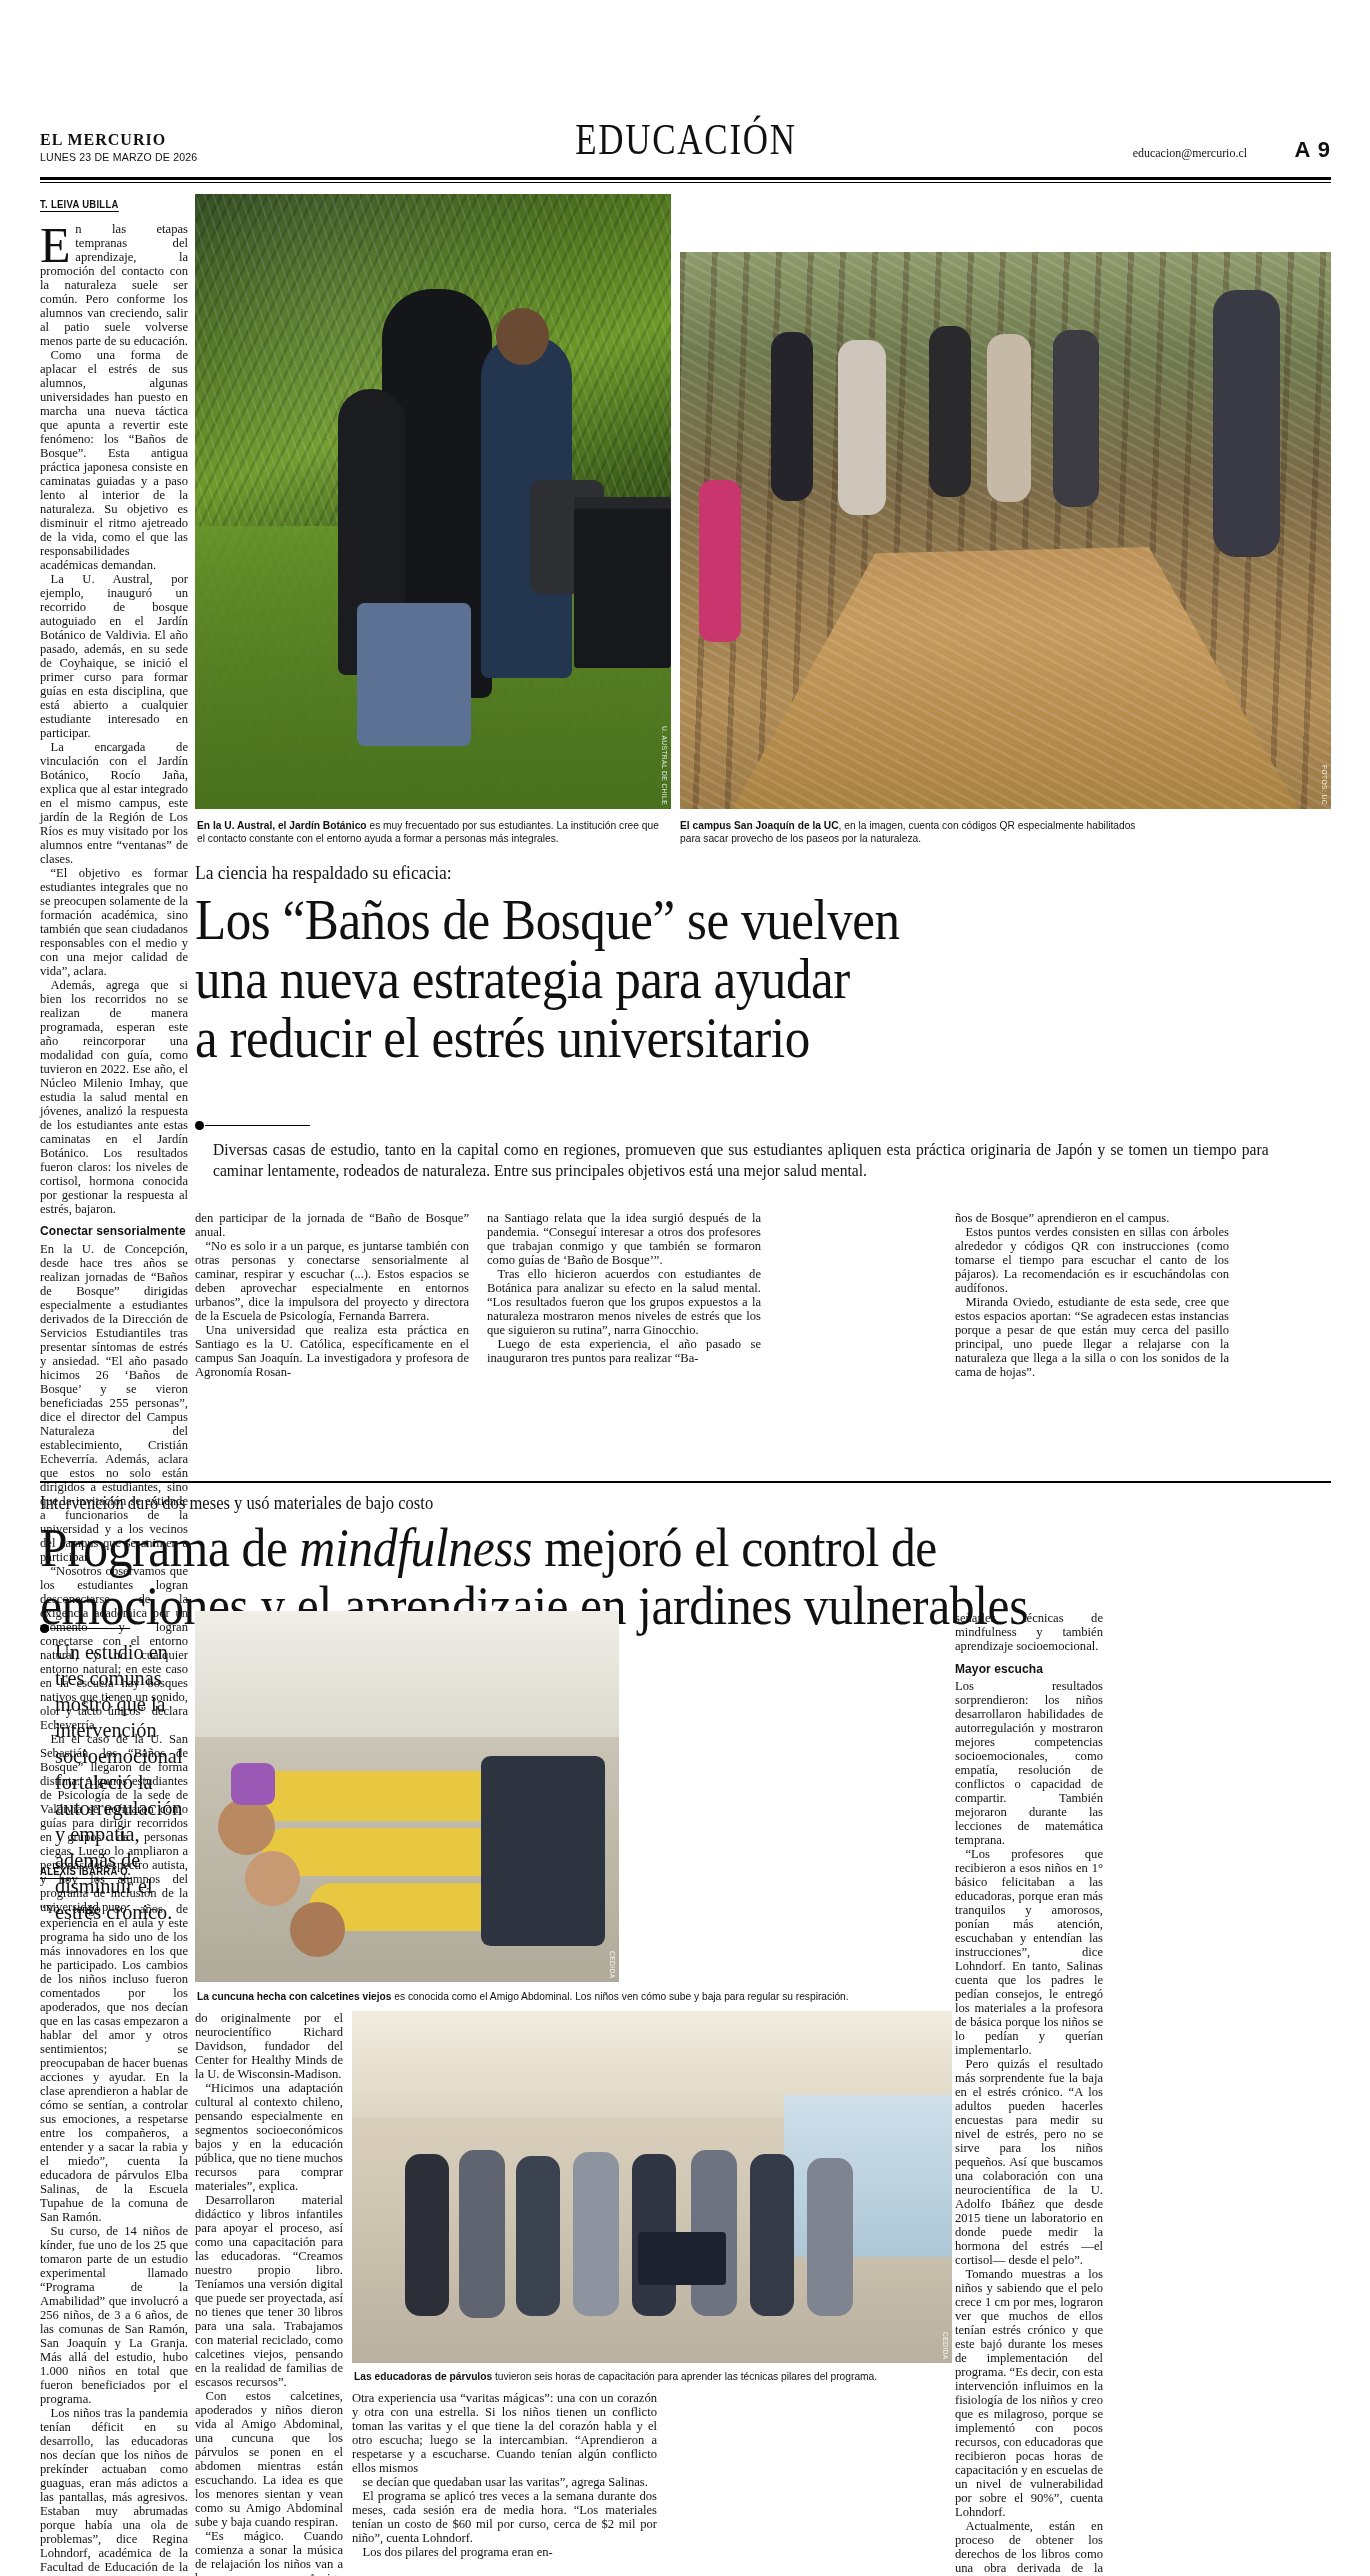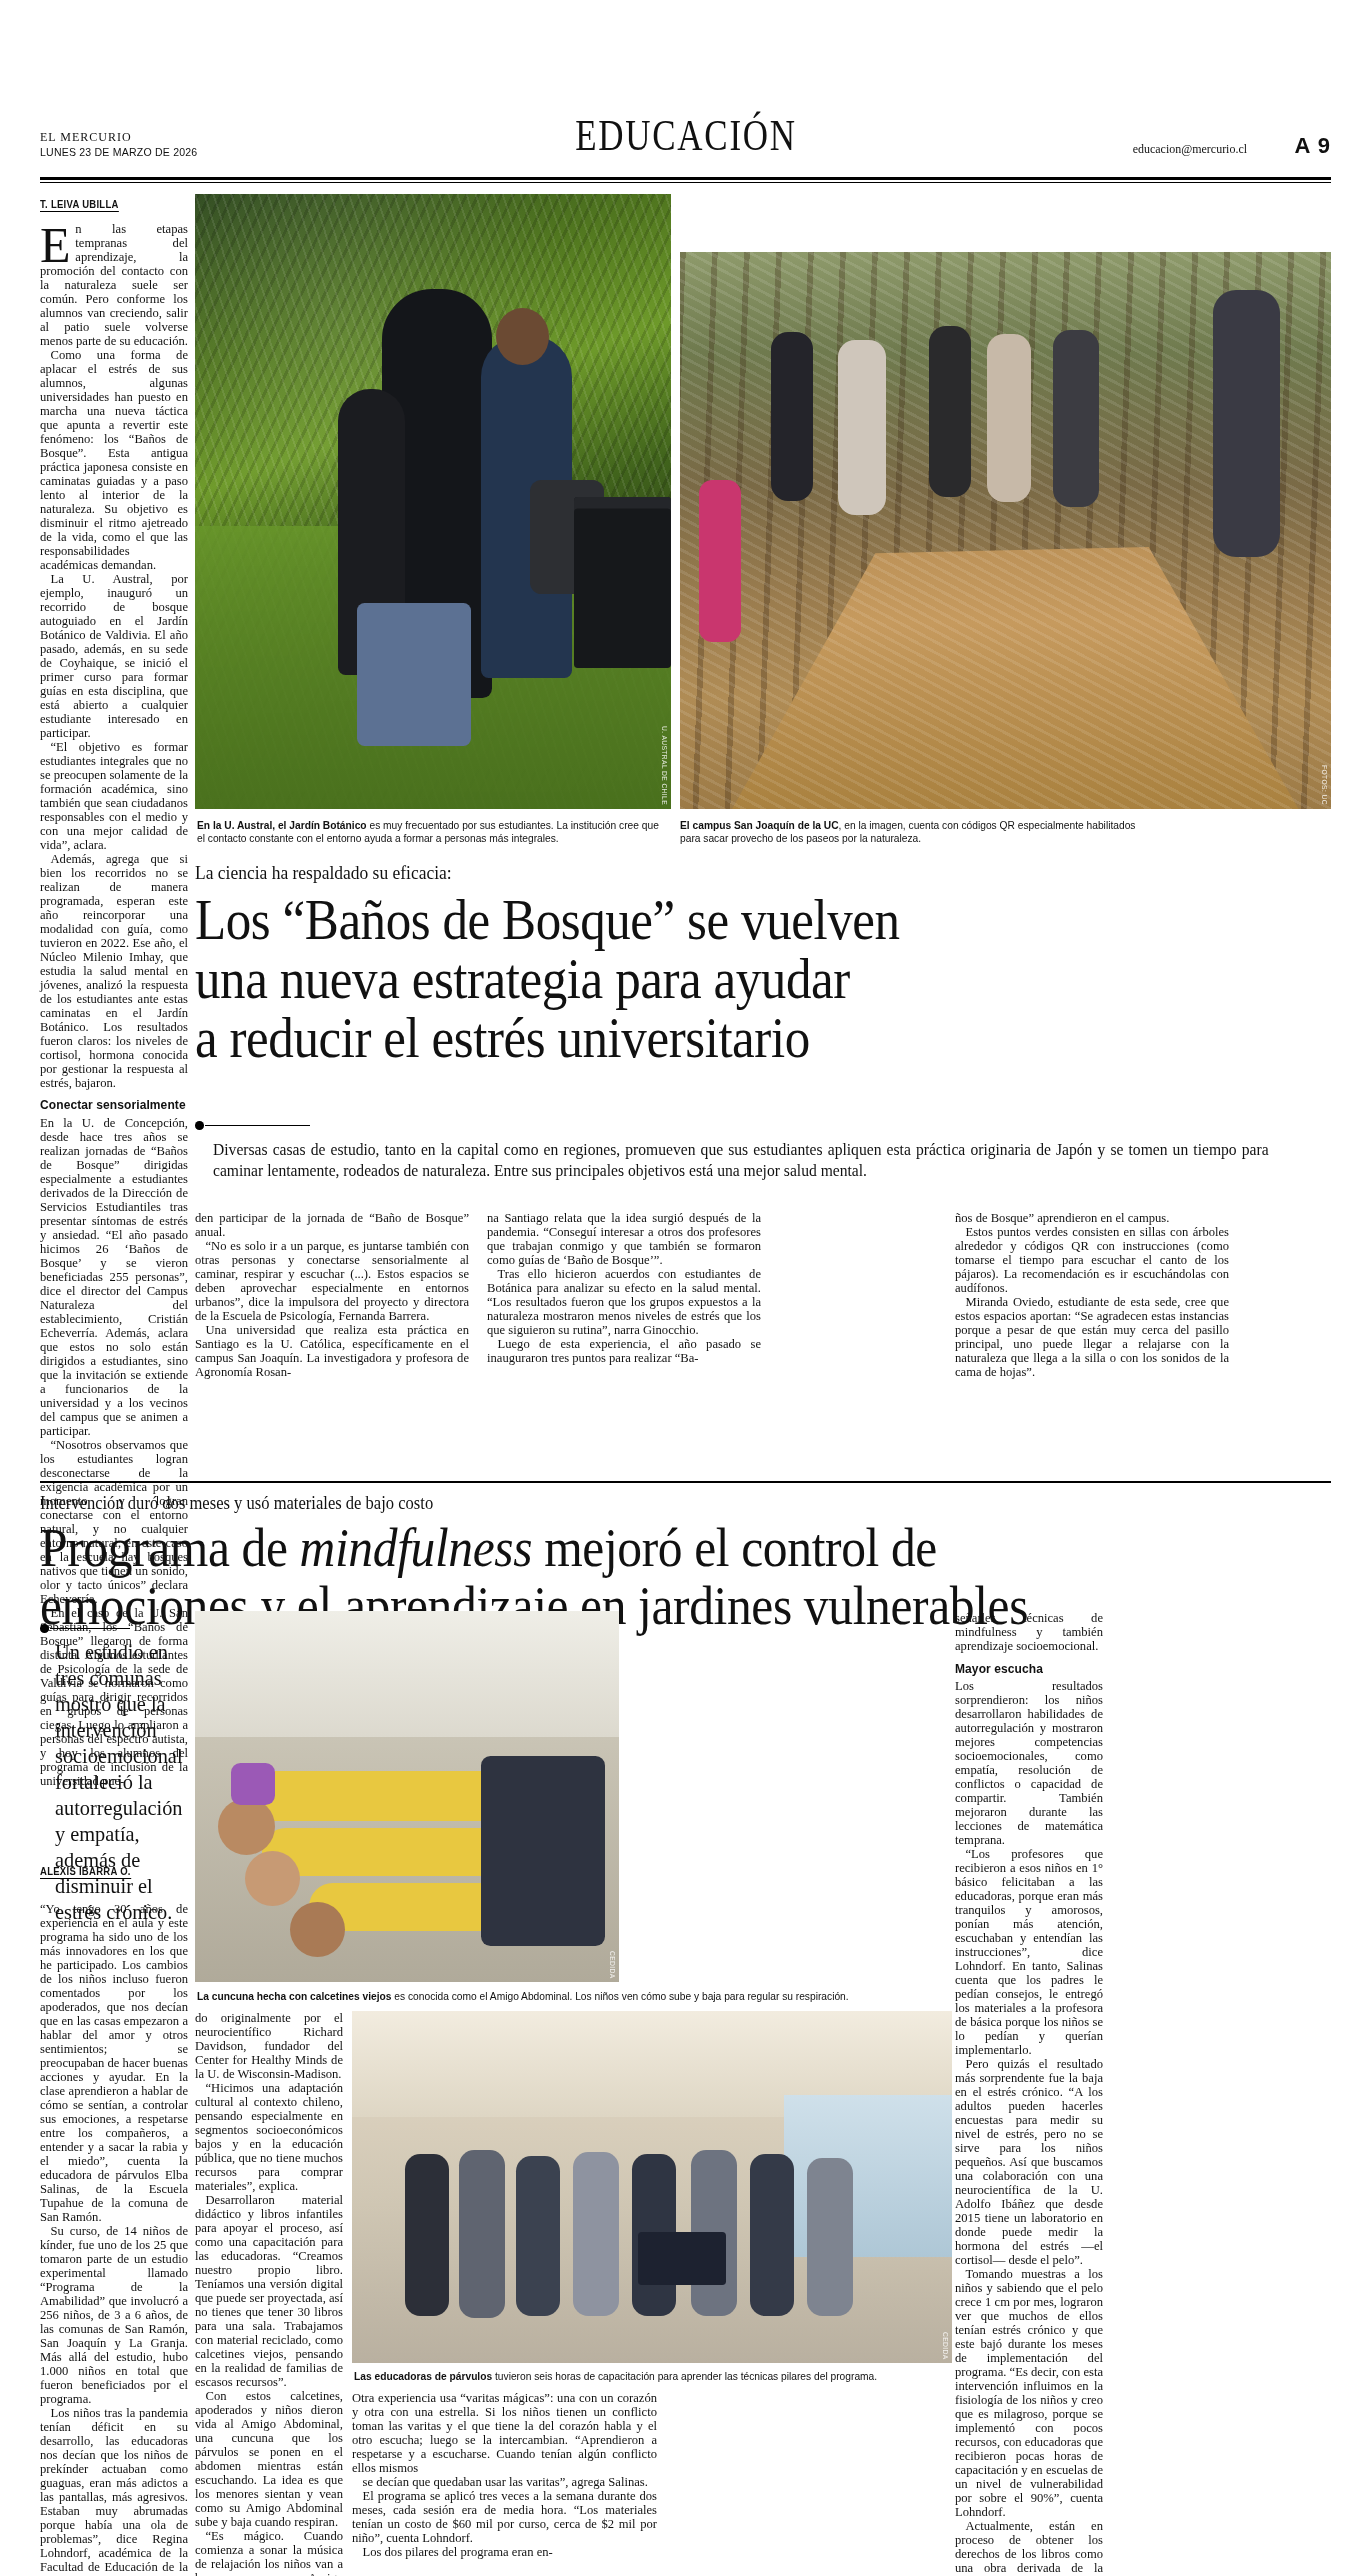--- a/index.html
+++ b/index.html
@@ -24,7 +24,7 @@
   .mh-left{line-height:1.12;}
   .mh-paper{
     font-family:"Liberation Serif", serif;
-    font-weight:400;font-size:12px;letter-spacing:1px;
+    font-weight:700;font-size:16px;letter-spacing:1px;
   }
   .mh-date{
     font-family:"Liberation Sans", sans-serif;

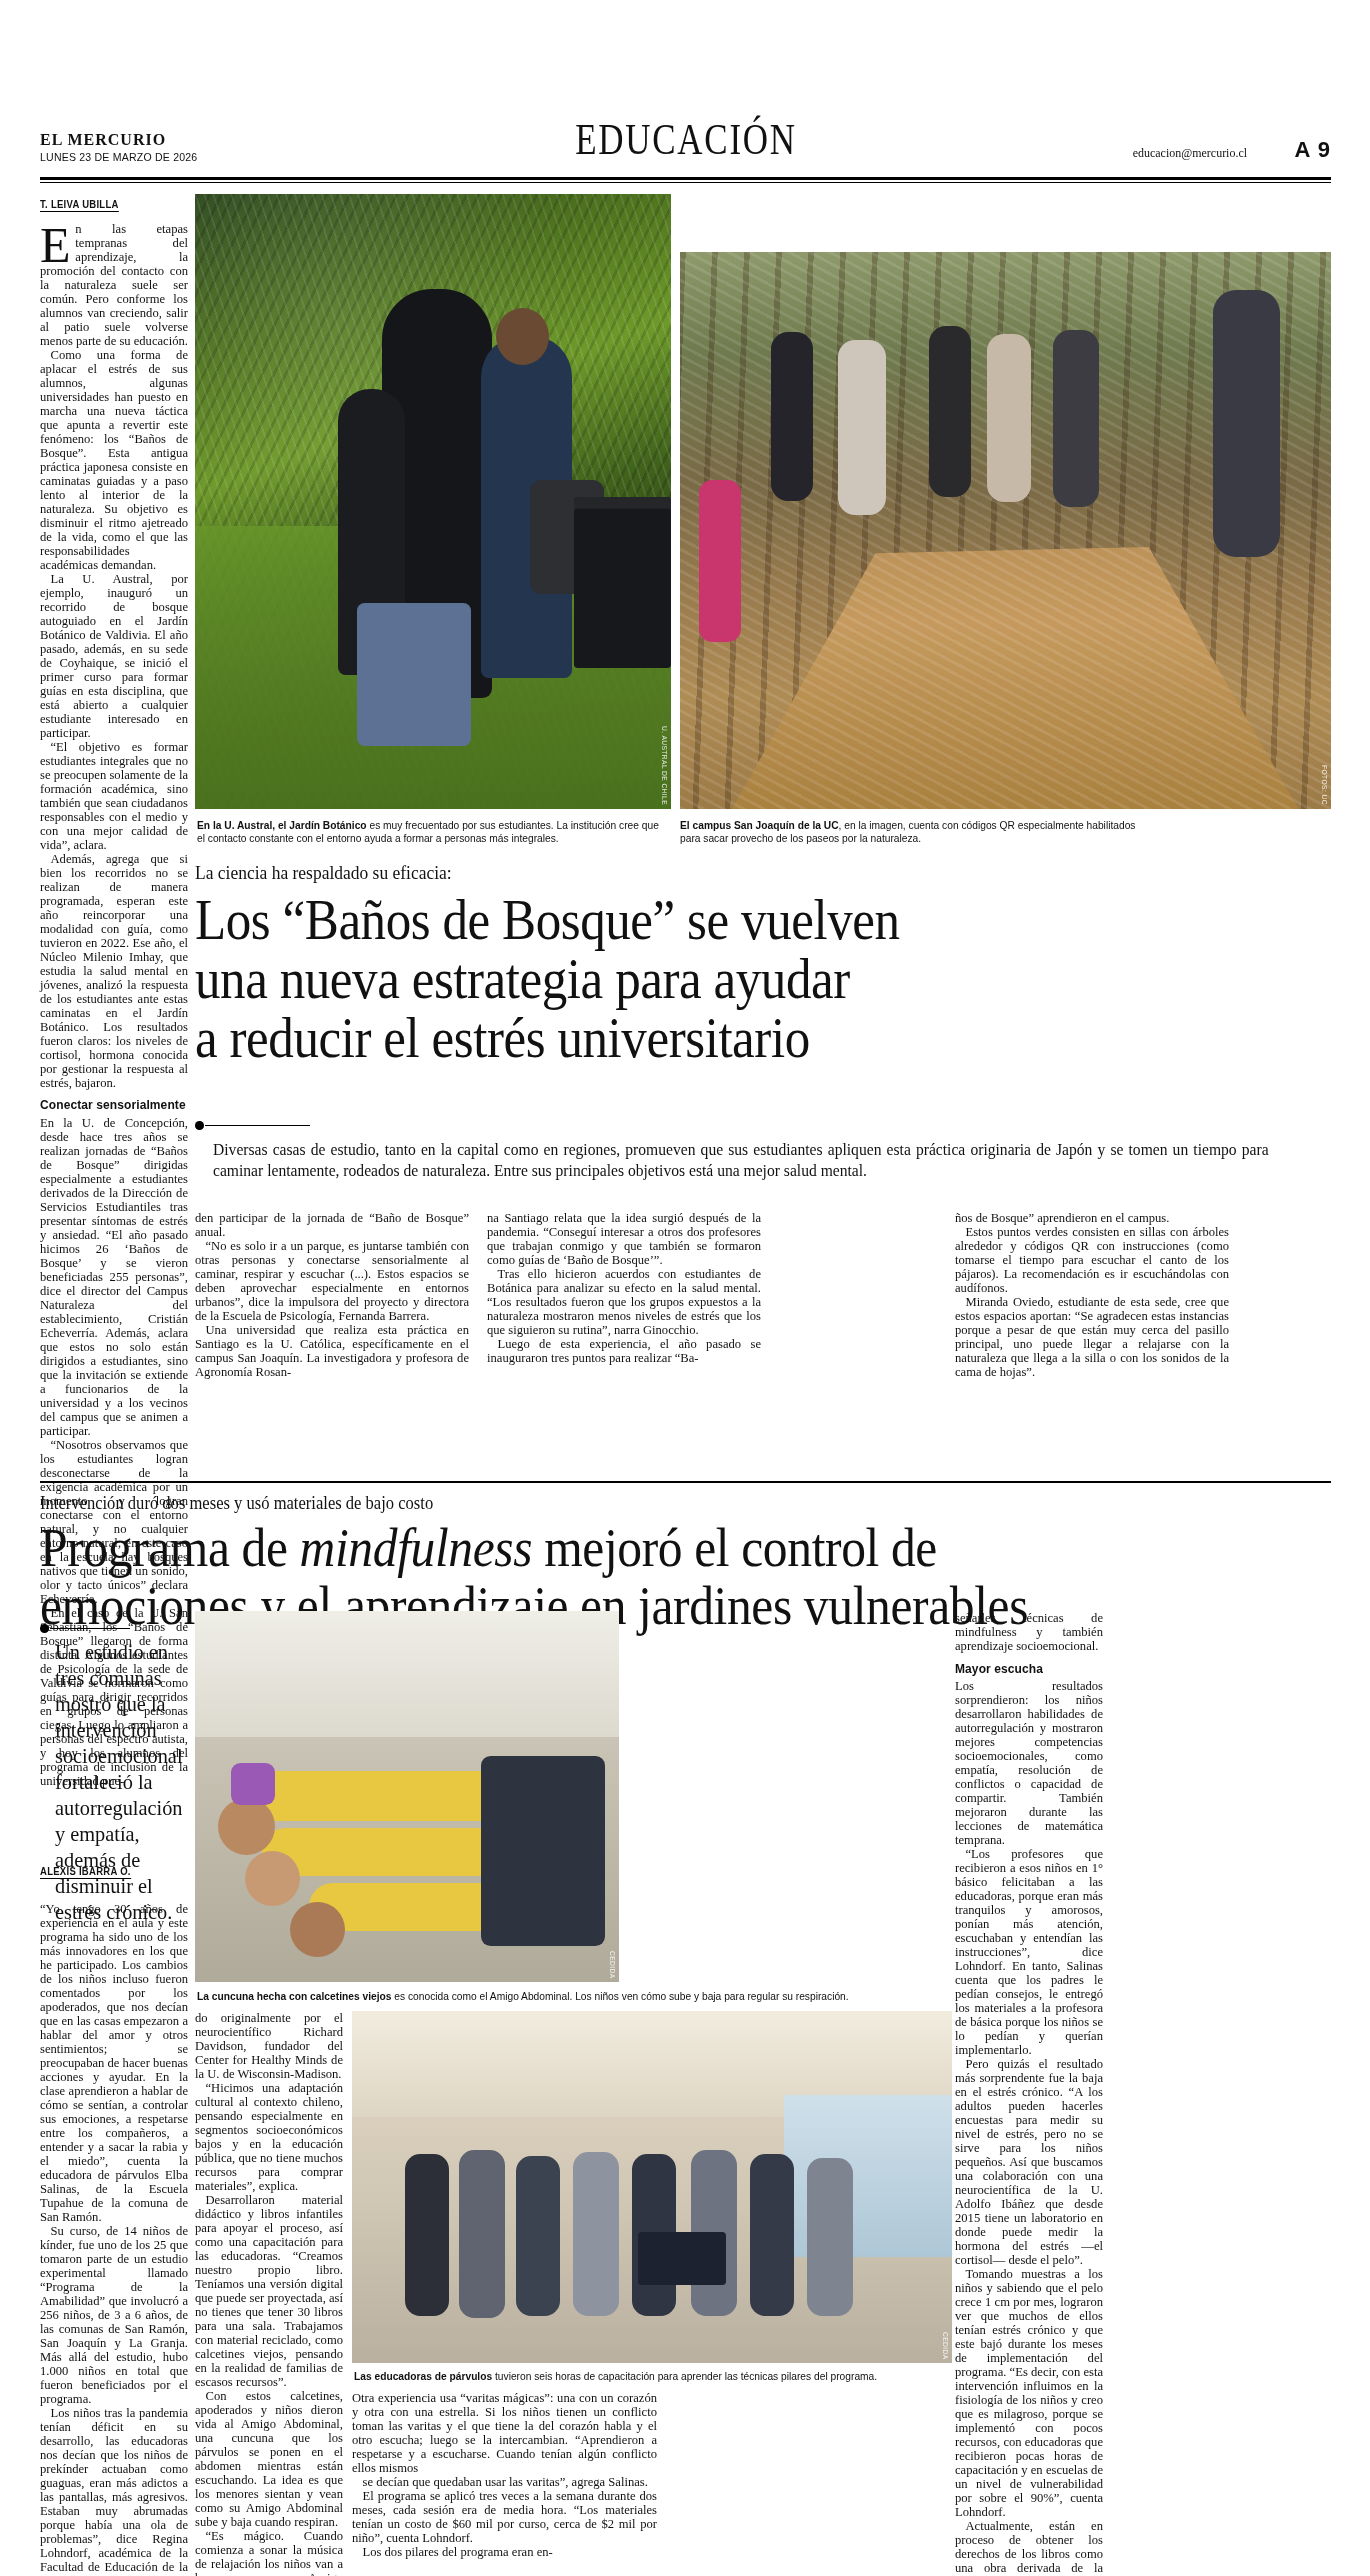--- a/index.html
+++ b/index.html
@@ -158,6 +158,7 @@
       <p class="first dropcap-para"><span class="dropcap">E</span><span>n las etapas tempranas del aprendizaje, la promoción del contacto con la naturaleza suele ser común. Pero conforme los alumnos van creciendo, salir al patio suele volverse menos parte de su educación.</span></p>
       <p>Como una forma de aplacar el estrés de sus alumnos, algunas universidades han puesto en marcha una nueva táctica que apunta a revertir este fenómeno: los “Baños de Bosque”. Esta antigua práctica japonesa consiste en caminatas guiadas y a paso lento al interior de la naturaleza. Su objetivo es disminuir el ritmo ajetreado de la vida, como el que las responsabilidades académicas demandan.</p>
       <p>La U. Austral, por ejemplo, inauguró un recorrido de bosque autoguiado en el Jardín Botánico de Valdivia. El año pasado, además, en su sede de Coyhaique, se inició el primer curso para formar guías en esta disciplina, que está abierto a cualquier estudiante interesado en participar.</p>
+      <p>La encargada de vinculación con el Jardín Botánico, Rocío Jaña, explica que al estar integrado en el mismo campus, este jardín de la Región de Los Ríos es muy visitado por los alumnos entre “ventanas” de clases.</p>
       <p>“El objetivo es formar estudiantes integrales que no se preocupen solamente de la formación académica, sino también que sean ciudadanos responsables con el medio y con una mejor calidad de vida”, aclara.</p>
       <p>Además, agrega que si bien los recorridos no se realizan de manera programada, esperan este año reincorporar una modalidad con guía, como tuvieron en 2022. Ese año, el Núcleo Milenio Imhay, que estudia la salud mental en jóvenes, analizó la respuesta de los estudiantes ante estas caminatas en el Jardín Botánico. Los resultados fueron claros: los niveles de cortisol, hormona conocida por gestionar la respuesta al estrés, bajaron.</p>
       <div class="subhead">Conectar sensorialmente</div>

